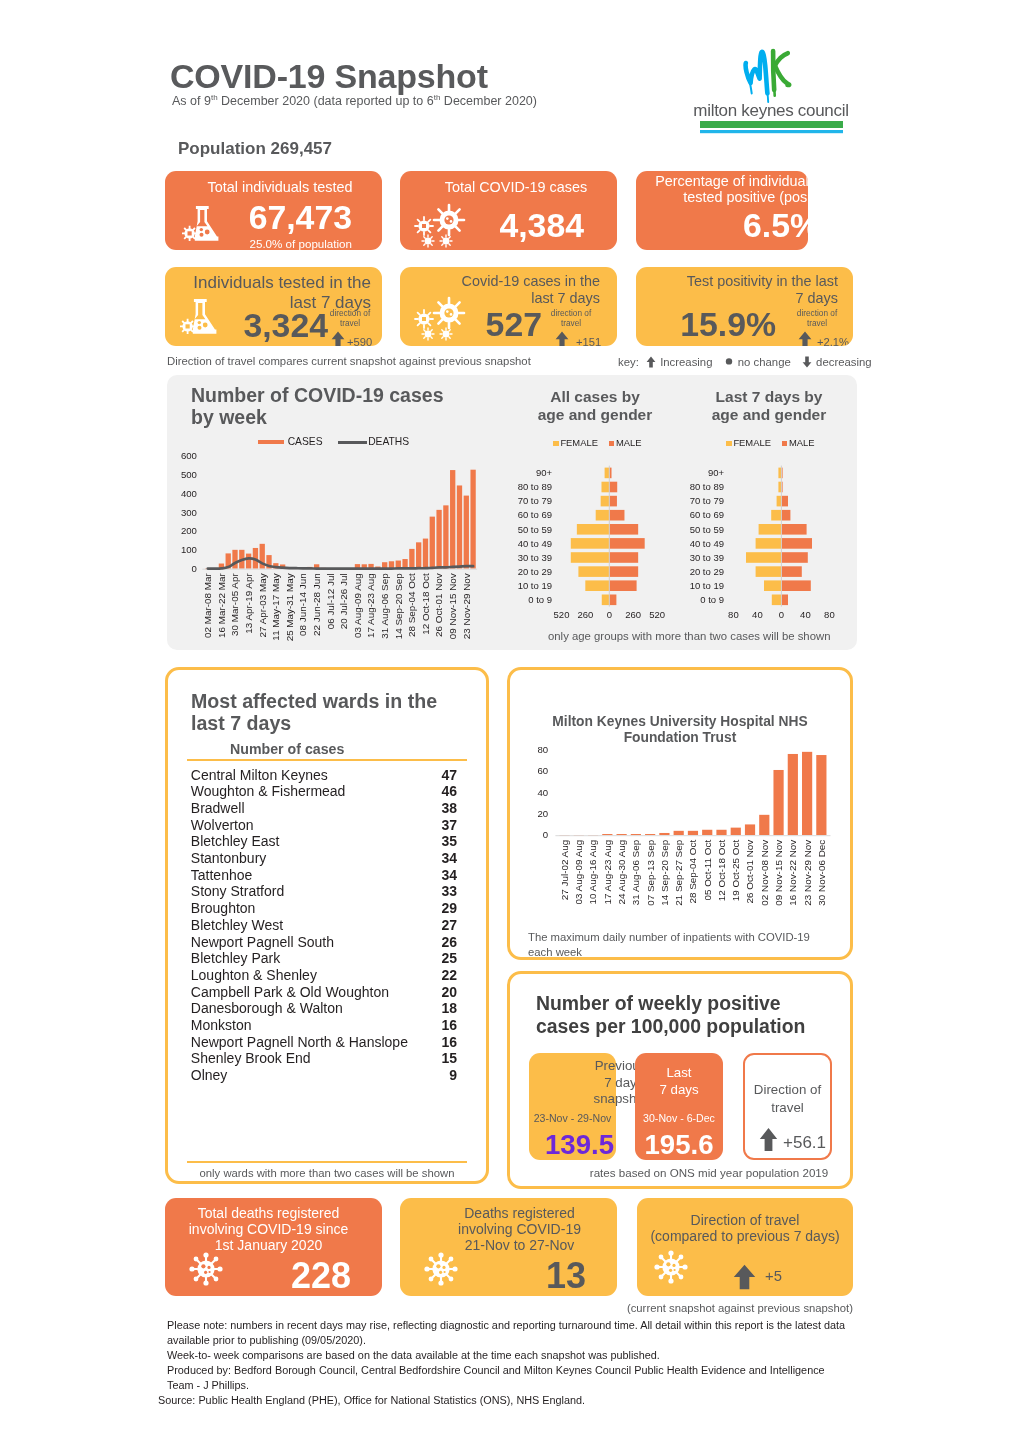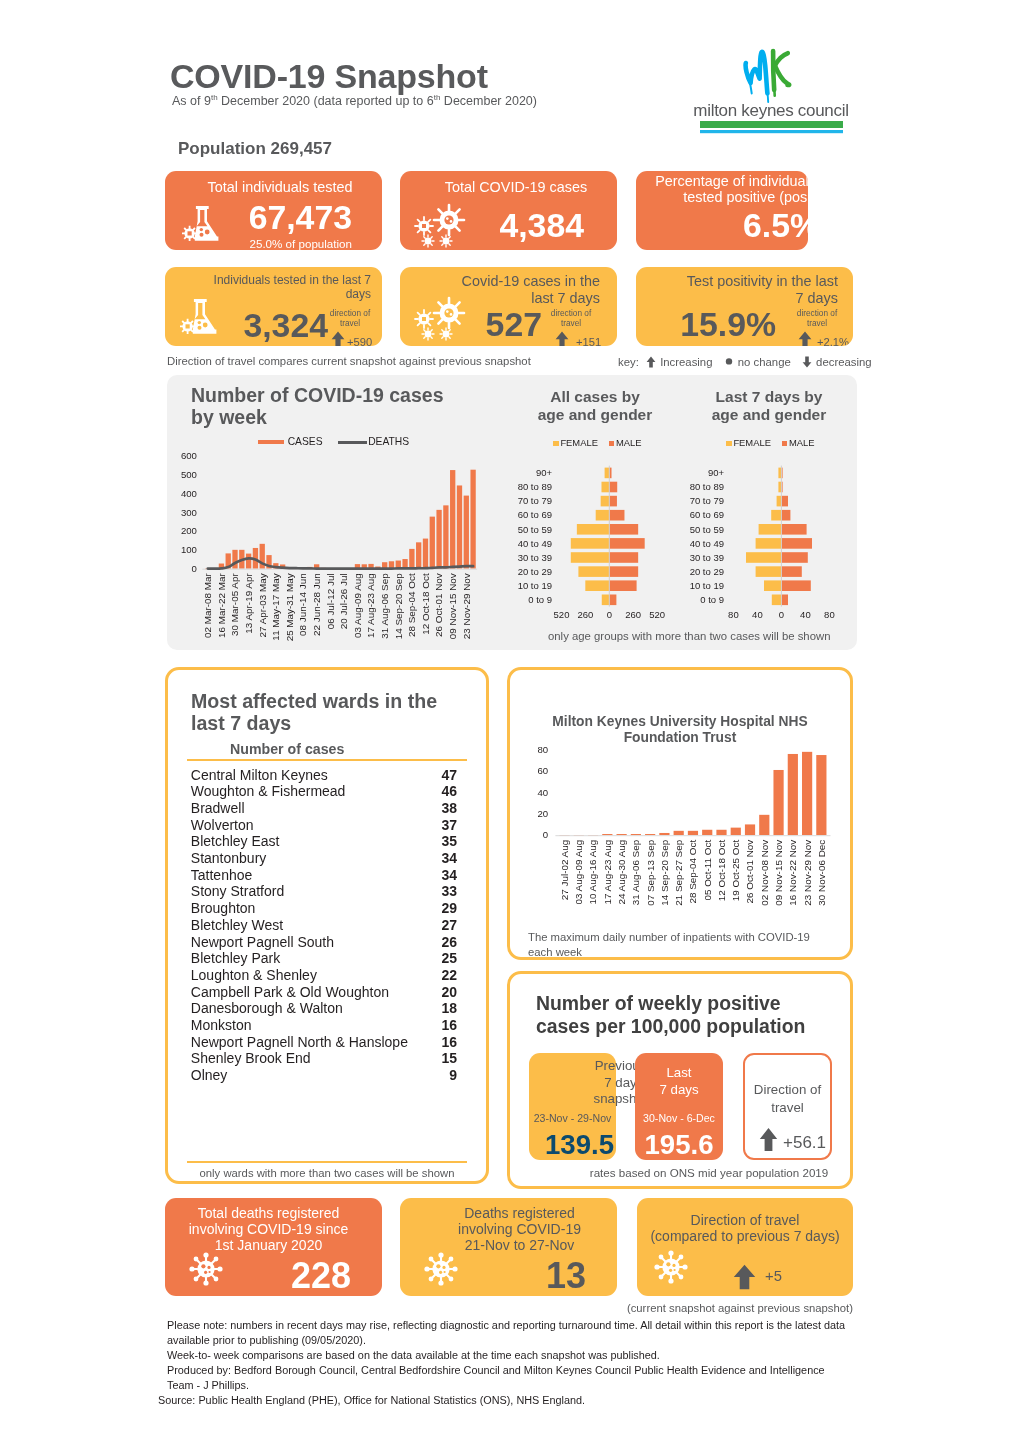--- a/index.html
+++ b/index.html
@@ -184,7 +184,7 @@
   </div>
 
   <div class="tile amber" style="left:165px;top:267px;width:217px;height:79px;">
-    <div class="cap capd" style="left:20px;top:6px;width:186px;font-size:12px;text-align:right;">Individuals tested in the last 7 days</div>
+    <div class="cap capd" style="left:20px;top:6px;width:186px;font-size:17px;text-align:right;">Individuals tested in the last 7 days</div>
     <svg class="abs" style="left:14px;top:27px;" width="62" height="45" viewBox="0 0 62 45">
       <g fill="#ffffff">
         <path fill-rule="evenodd" d="M14.9 5.1 H27.7 V8.1 H26.0 V20.3 L36.0 35.5 H37.4 V39.8 H13.8 V35.5 L16.6 20.3 V8.1 H14.9 Z

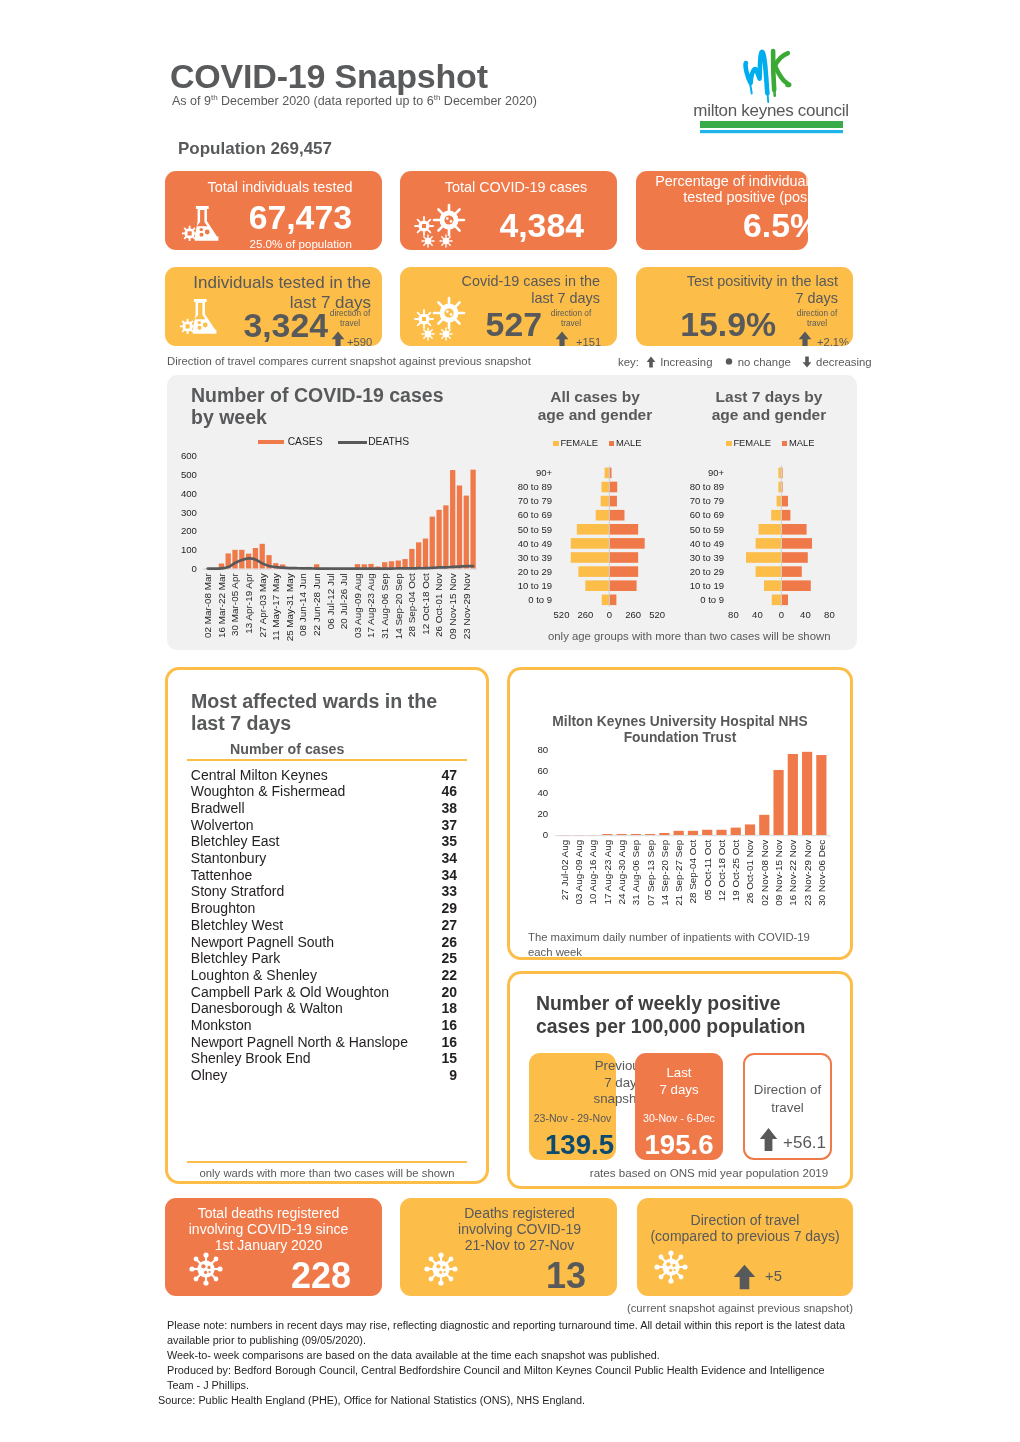--- a/index.html
+++ b/index.html
@@ -634,7 +634,7 @@
       <div>snapshot</div>
     </div>
     <div class="abs" style="left:0;top:59px;width:87px;text-align:center;font-size:10.6px;color:#58595b;">23-Nov - 29-Nov</div>
-    <div class="abs" style="left:0;top:78px;width:101px;text-align:center;font-size:27.6px;font-weight:bold;color:#0c4a6e;line-height:1;">139.5</div>
+    <div class="abs" style="left:0;top:78px;width:101px;text-align:center;font-size:27.6px;font-weight:bold;color:#6d28d9;line-height:1;">139.5</div>
   </div>
 
   <div class="abs" style="left:635px;top:1053px;width:88px;height:107px;background:#f0794a;border-radius:11px;">

